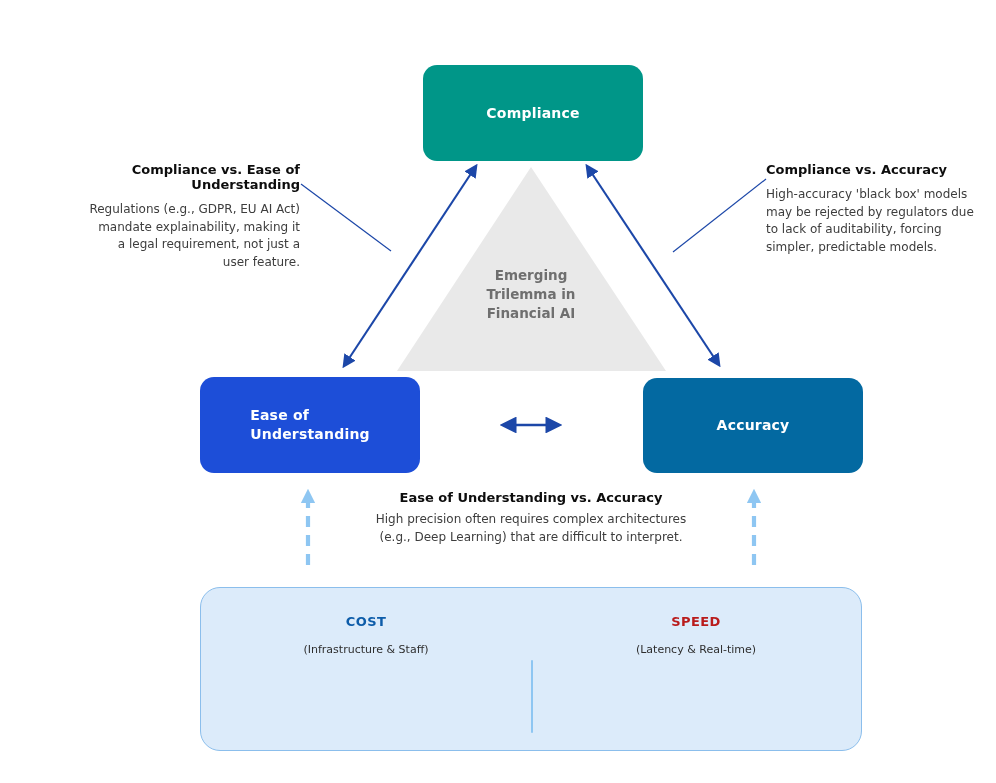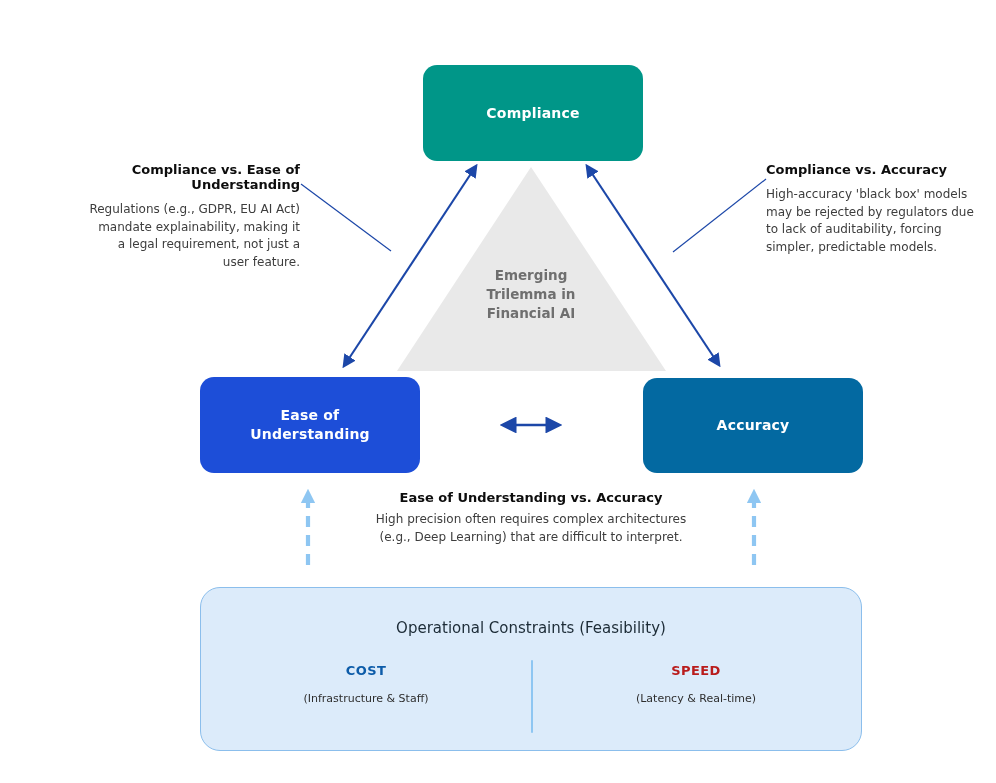--- a/index.html
+++ b/index.html
@@ -9,7 +9,7 @@
 
   .node{position:absolute;display:flex;align-items:center;justify-content:center;
         border-radius:14px;color:#ffffff;font-weight:bold;font-size:14px;
-        text-align:center;letter-spacing:.2px;line-height:19px;white-space:pre-line;}
+        letter-spacing:.2px;line-height:19px;white-space:pre-line;}
   .node-compliance{left:423px;top:65px;width:220px;height:96px;}
   .node-ease{left:200px;top:377px;width:220px;height:96px;}
   .node-accuracy{left:643px;top:378px;width:220px;height:95px;}

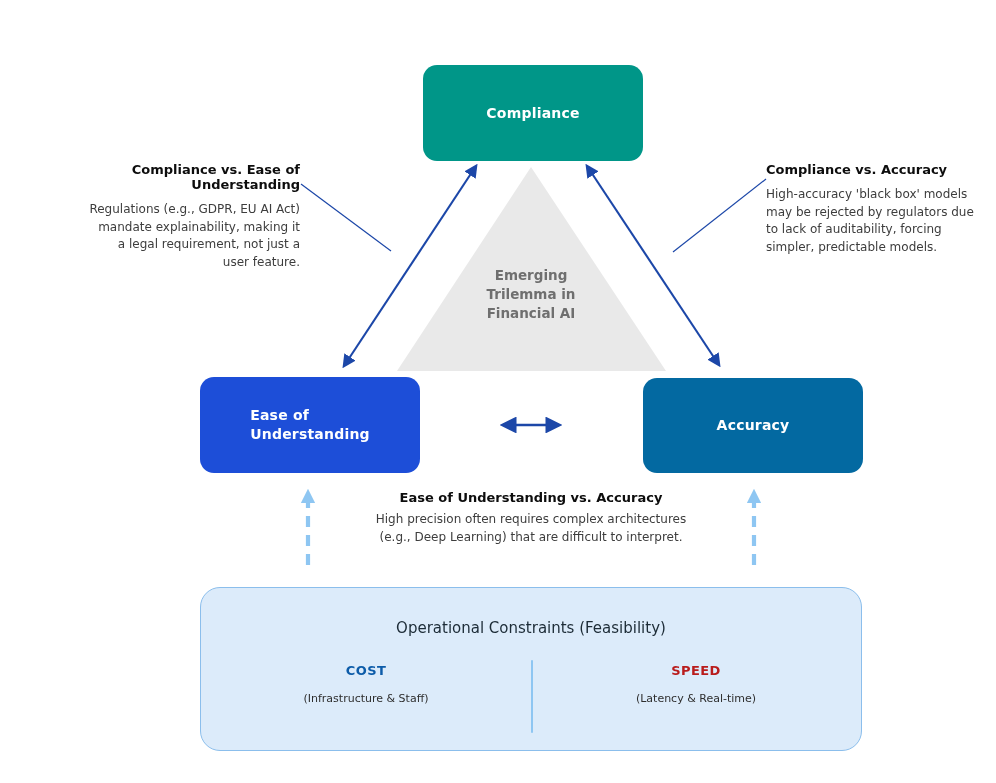--- a/index.html
+++ b/index.html
@@ -106,7 +106,6 @@
   </div>
 
   <div class="panel" style="background: rgb(220, 235, 250);">
-    <div class="panel-title">Operational Constraints (Feasibility)</div>
     <div class="panel-cols">
       <div class="panel-col">
         <div class="constraint-label" style="color: rgb(13, 92, 169);">COST</div>

